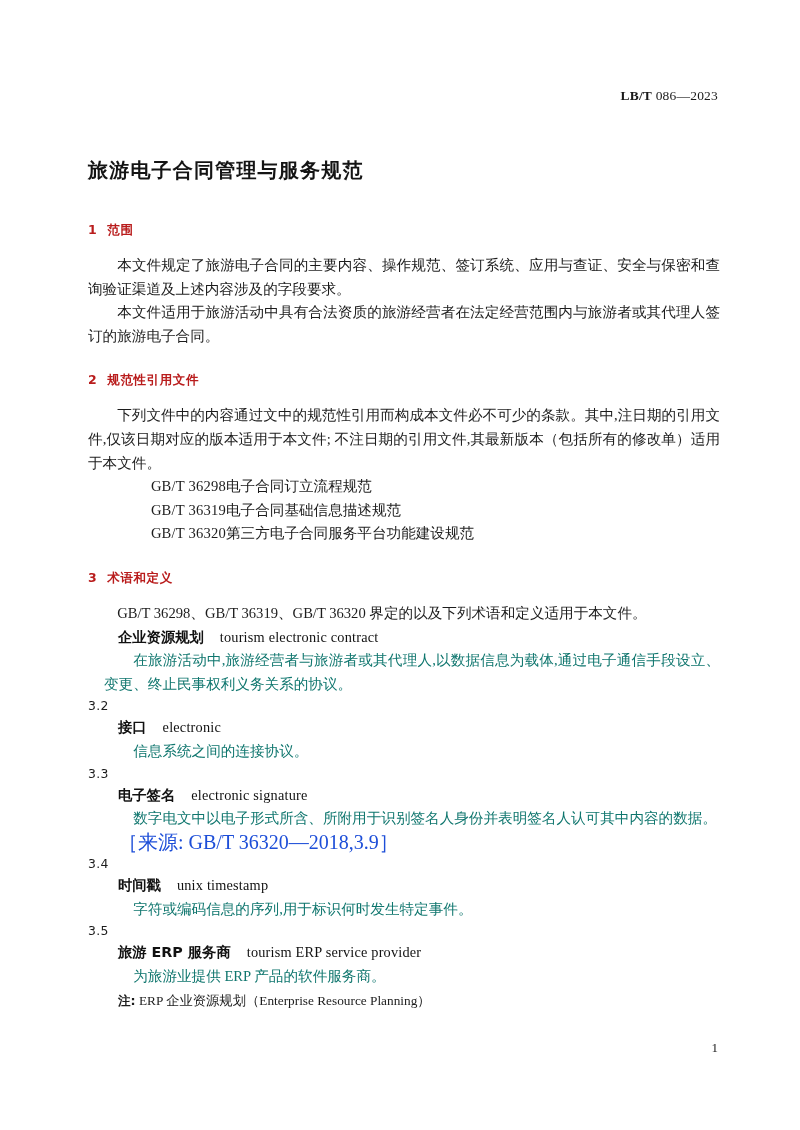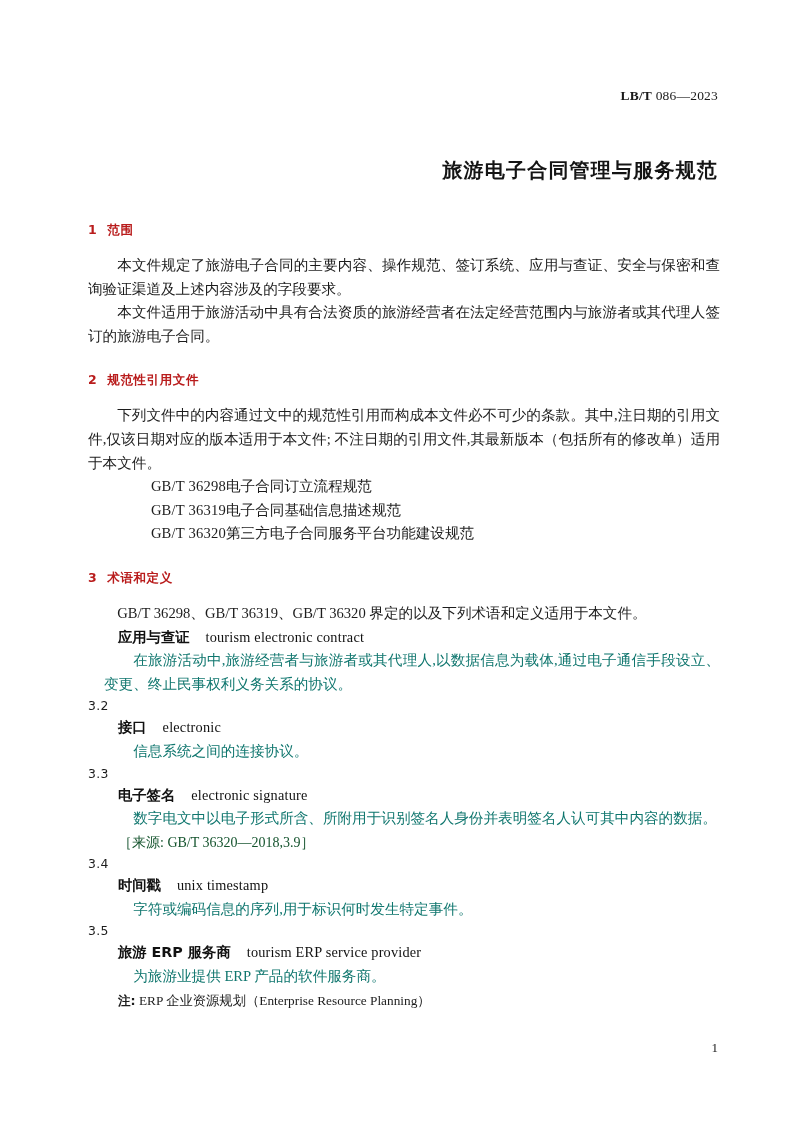--- a/index.html
+++ b/index.html
@@ -51,7 +51,7 @@
     top: 157px;
     left: 88px;
     width: 630px;
-    text-align: right;
+    text-align: left;
     font-family: "DejaVu Sans", "Liberation Sans", sans-serif;
     font-weight: bold;
     font-size: 20px;

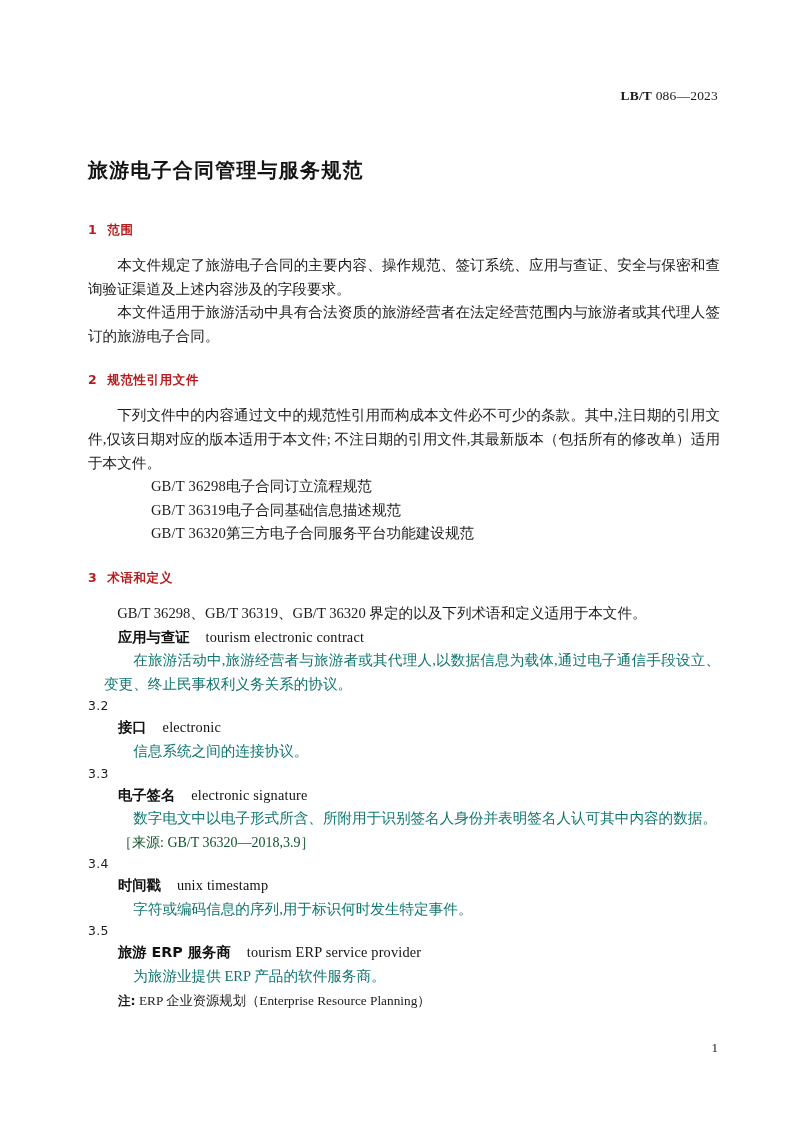--- a/index.html
+++ b/index.html
@@ -228,7 +228,7 @@
 
     <div class="term-block">
       <div class="term-head">
-        <span class="zh">应用与查证</span><span class="en">tourism electronic contract</span>
+        <span class="zh">企业资源规划</span><span class="en">tourism electronic contract</span>
       </div>
       <div class="term-def">在旅游活动中,旅游经营者与旅游者或其代理人,以数据信息为载体,通过电子通信手段设立、变更、终止民事权利义务关系的协议。</div>
     </div>

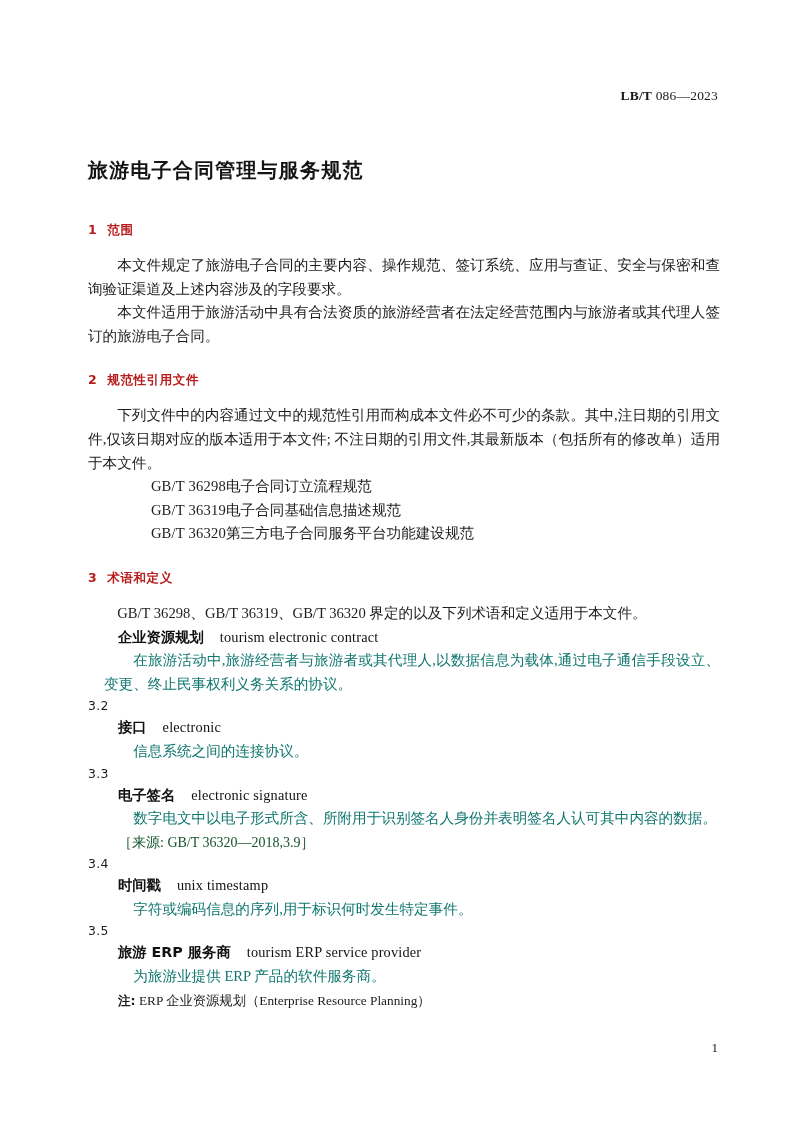--- a/index.html
+++ b/index.html
@@ -150,9 +150,9 @@
   }
   .term-source {
     padding-left: 30px;
-    font-size: 14px;
-    line-height: 23.6px;
-    color: #14532d;
+    font-size: 20px;
+    line-height: 23.6px;
+    color: #1d4ed8;
   }
   .term-note {
     padding-left: 30px;

